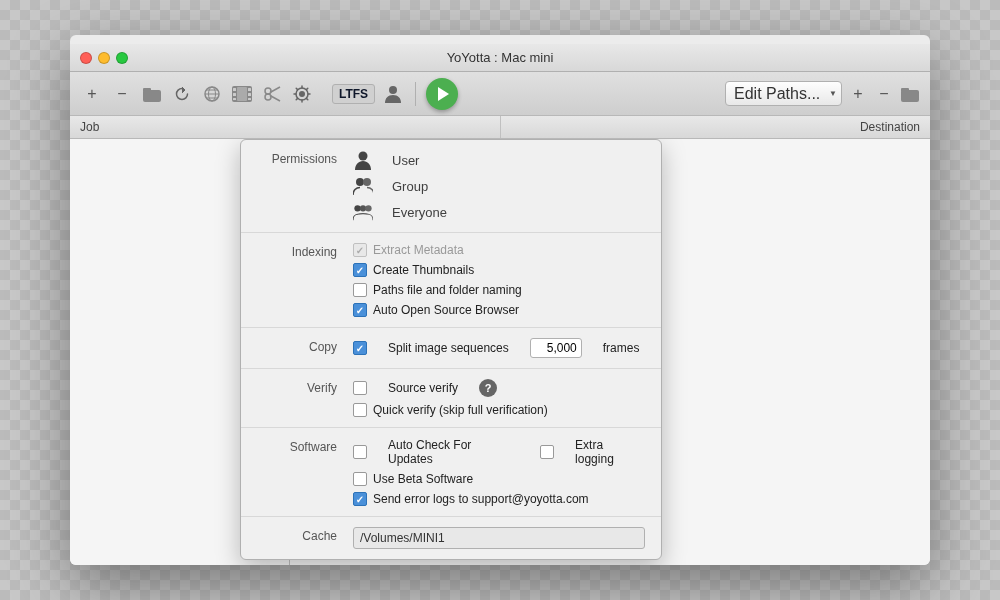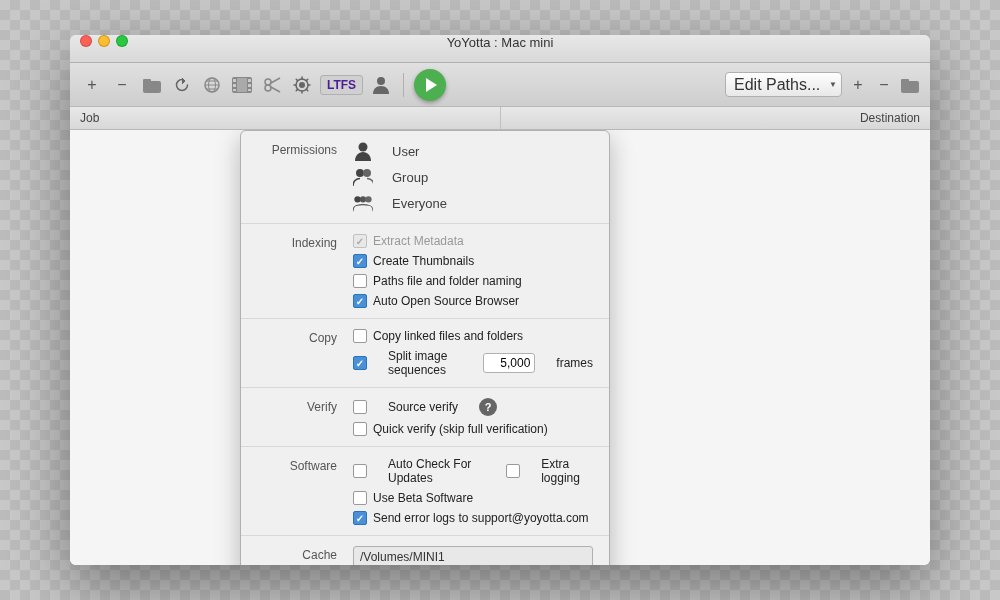--- a/index.html
+++ b/index.html
@@ -48,11 +48,12 @@
       background: linear-gradient(to bottom, #e8e8e8, #d8d8d8);
       height: 28px;
       display: flex;
-      align-items: flex-start;
+      align-items: center;
       justify-content: center;
       border-bottom: 1px solid #b0b0b0;
       position: relative;
       flex-shrink: 0;
+      margin-top: 9px;
     }
     .titlebar-buttons {
       position: absolute;

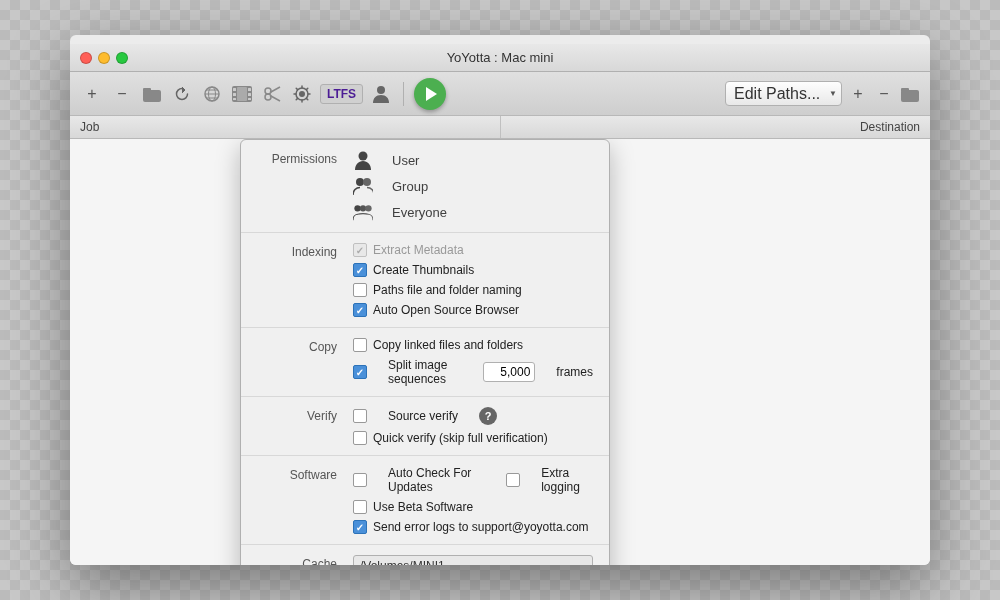--- a/index.html
+++ b/index.html
@@ -108,7 +108,8 @@
       padding: 2px 6px;
       font-size: 12px;
       font-weight: bold;
-      color: #4c1d95;
+      color: #0f172a;
+      margin-left: 12px;
     }
 
     .go-btn {

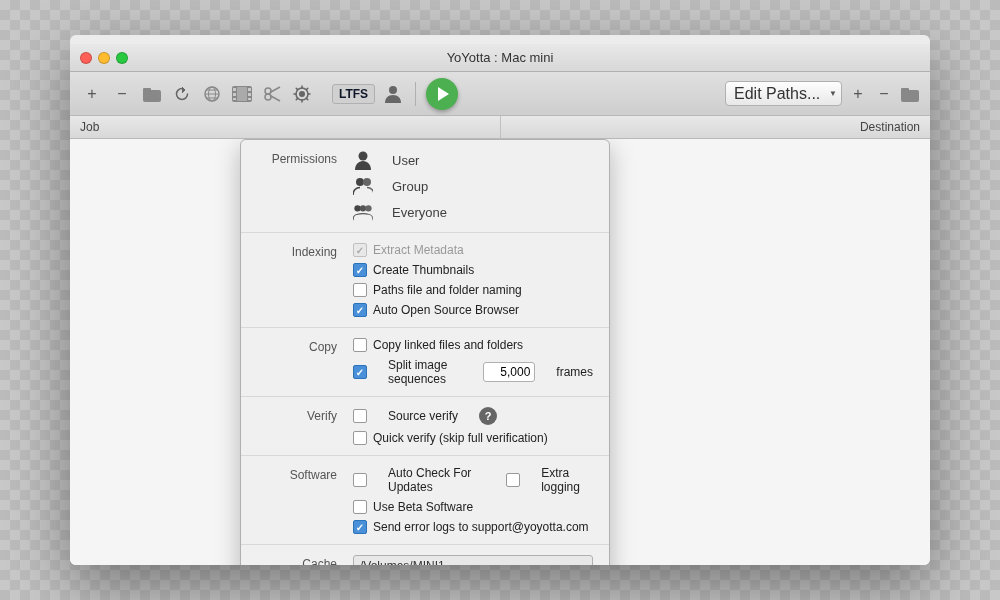--- a/index.html
+++ b/index.html
@@ -213,7 +213,7 @@
       position: absolute;
       top: 0;
       left: 170px;
-      width: 370px;
+      width: 422px;
       background: #f0f0f0;
       border: 1px solid #b0b0b0;
       border-radius: 6px;

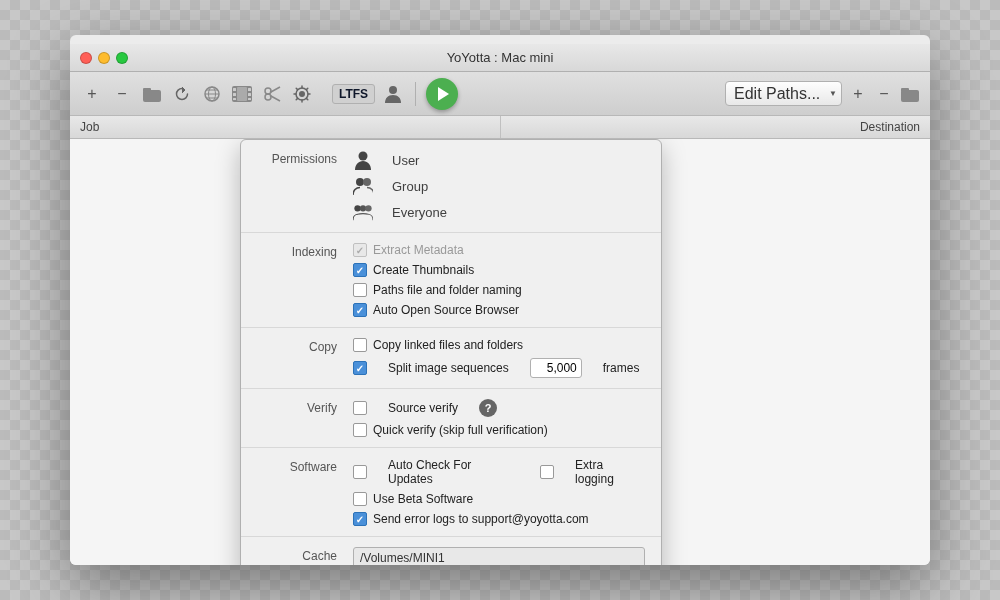--- a/index.html
+++ b/index.html
@@ -543,10 +543,6 @@
       <div class="popup-section">
         <div class="section-label">Copy</div>
         <div class="section-content">
-          <div class="checkbox-item">
-            <div class="checkbox"></div>
-            <span>Copy linked files and folders</span>
-          </div>
           <div class="inline-row">
             <div class="checkbox checked"></div>
             <span>Split image sequences</span>

